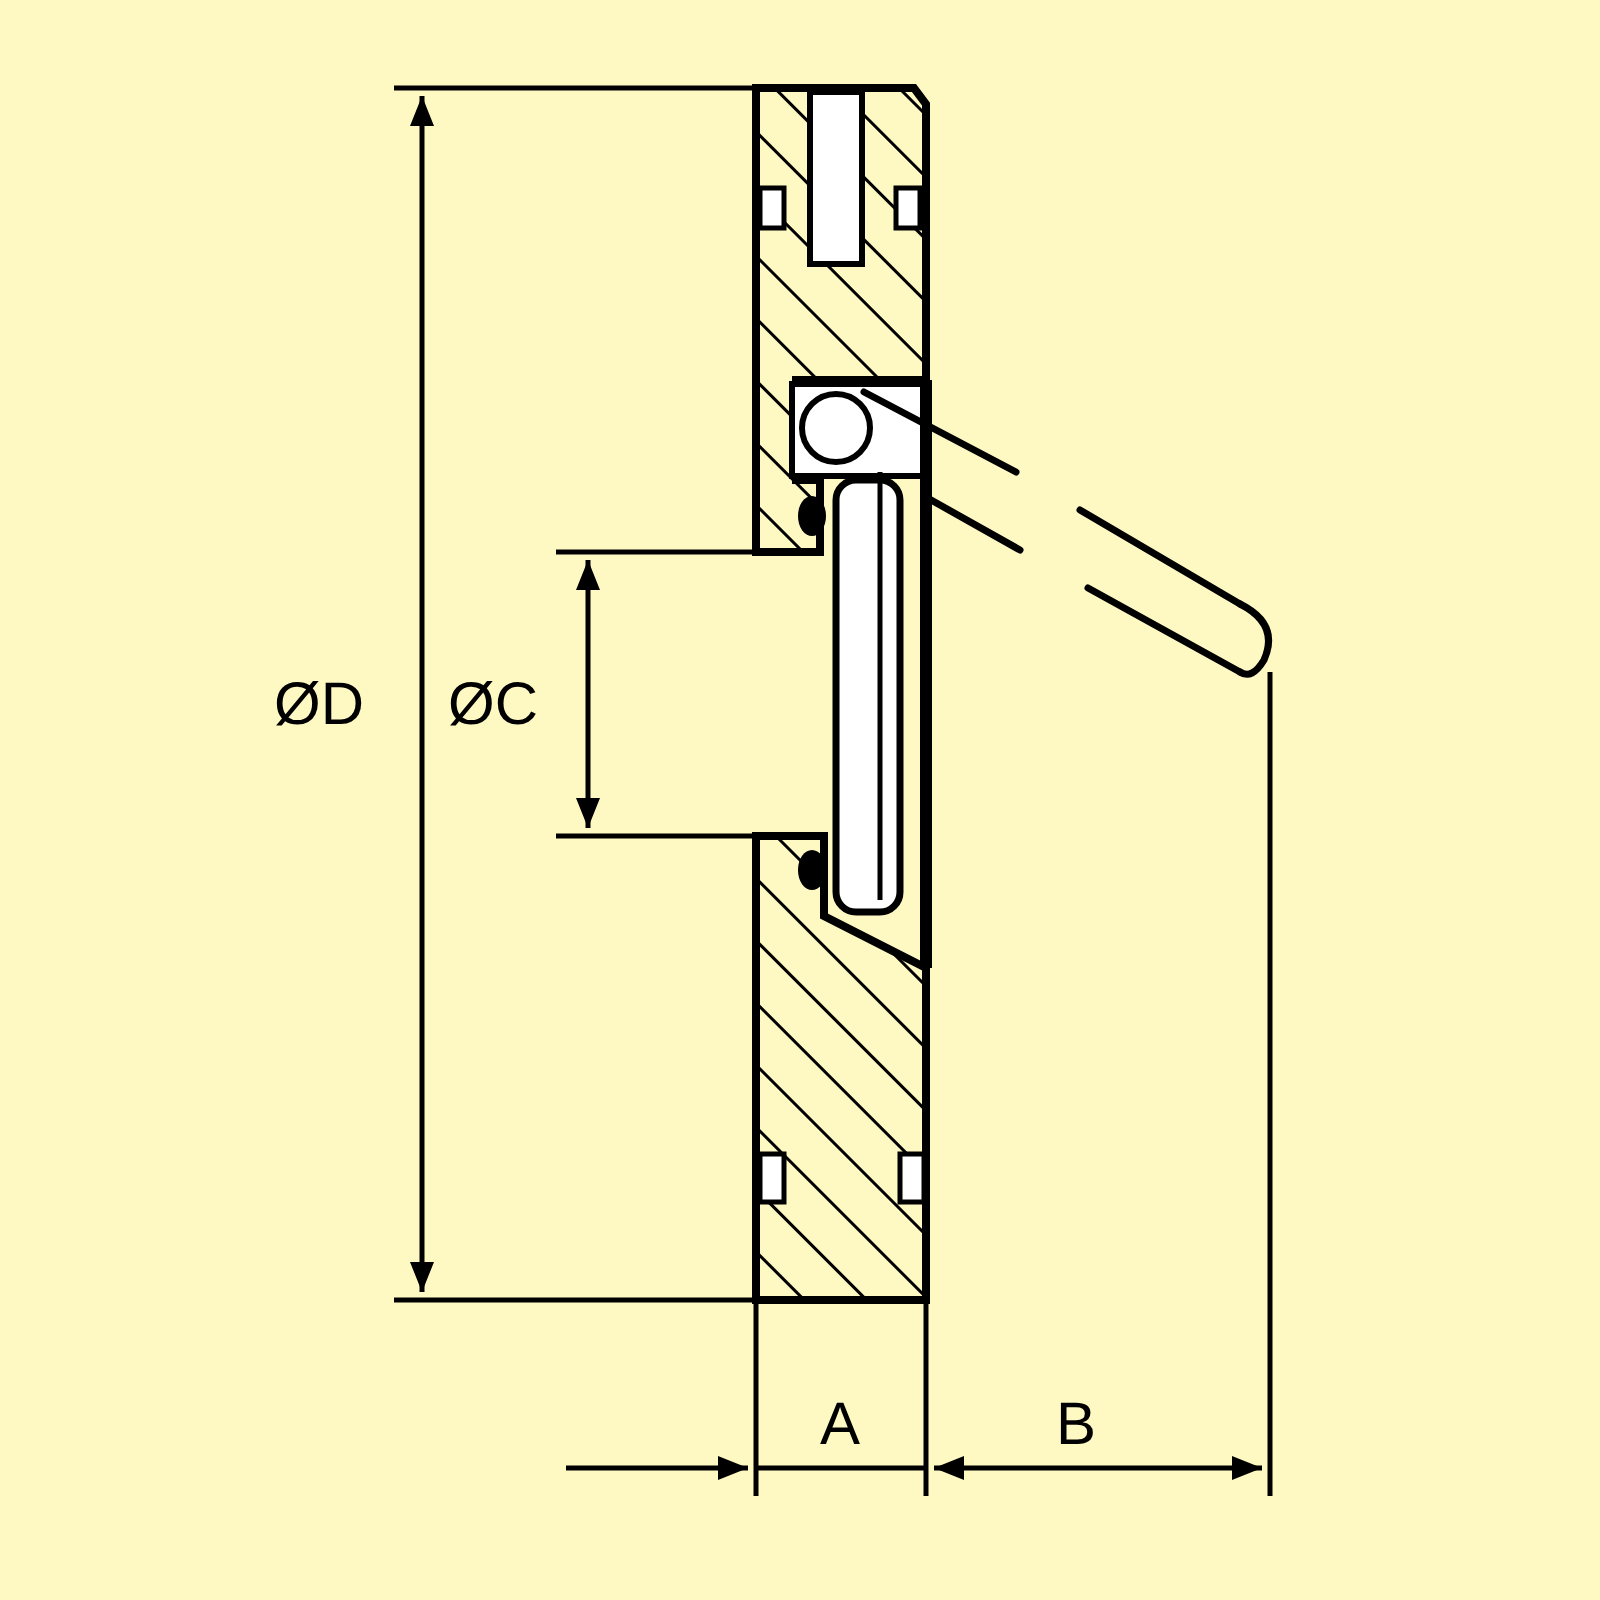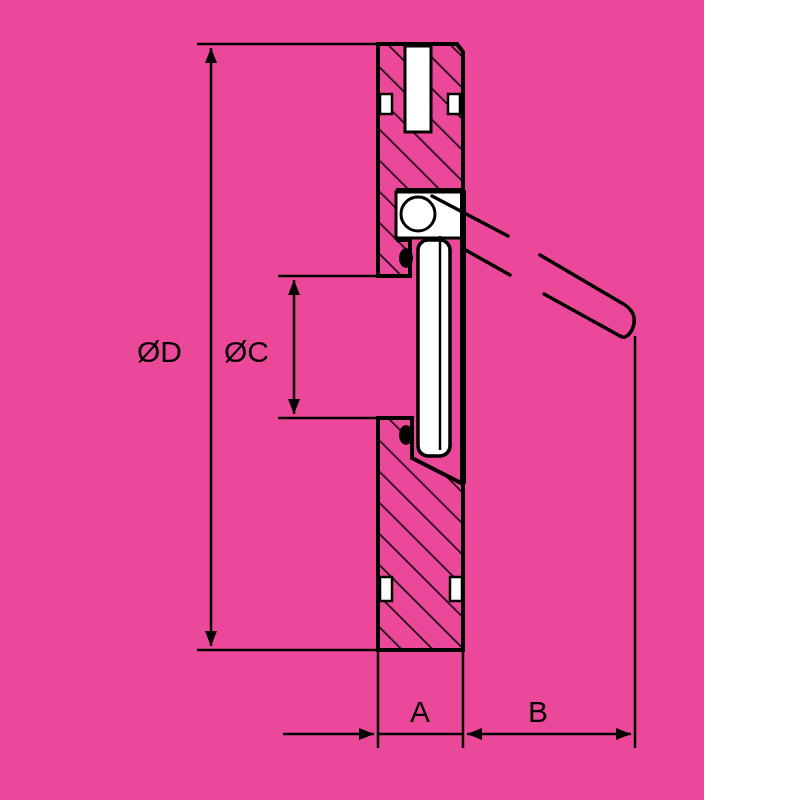--- a/index.html
+++ b/index.html
@@ -3,7 +3,7 @@
 <meta charset="utf-8">
 <style>
   html, body { margin: 0; padding: 0; background: #ffffff; }
-  .canvas { position: relative; width: 704px; height: 800px; background: #ec4899; overflow: hidden; }
+  .canvas { position: relative; width: 800px; height: 800px; background: #fef9c3; overflow: hidden; }
   svg { position: absolute; left: 0; top: 0; }
   .dim-label { font-family: "Liberation Sans", sans-serif; font-size: 30px; fill: #000; }
 </style>

